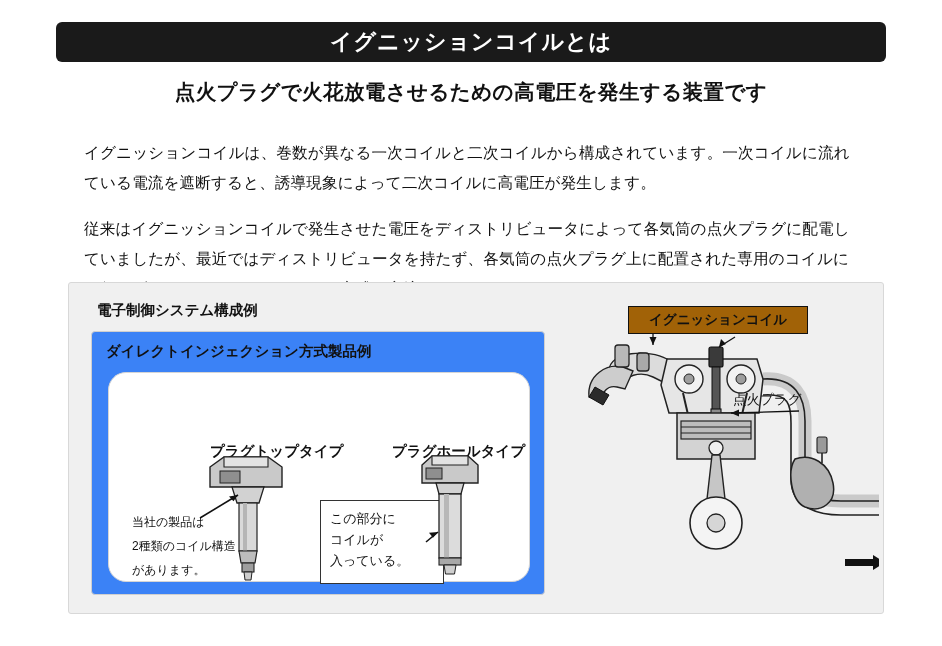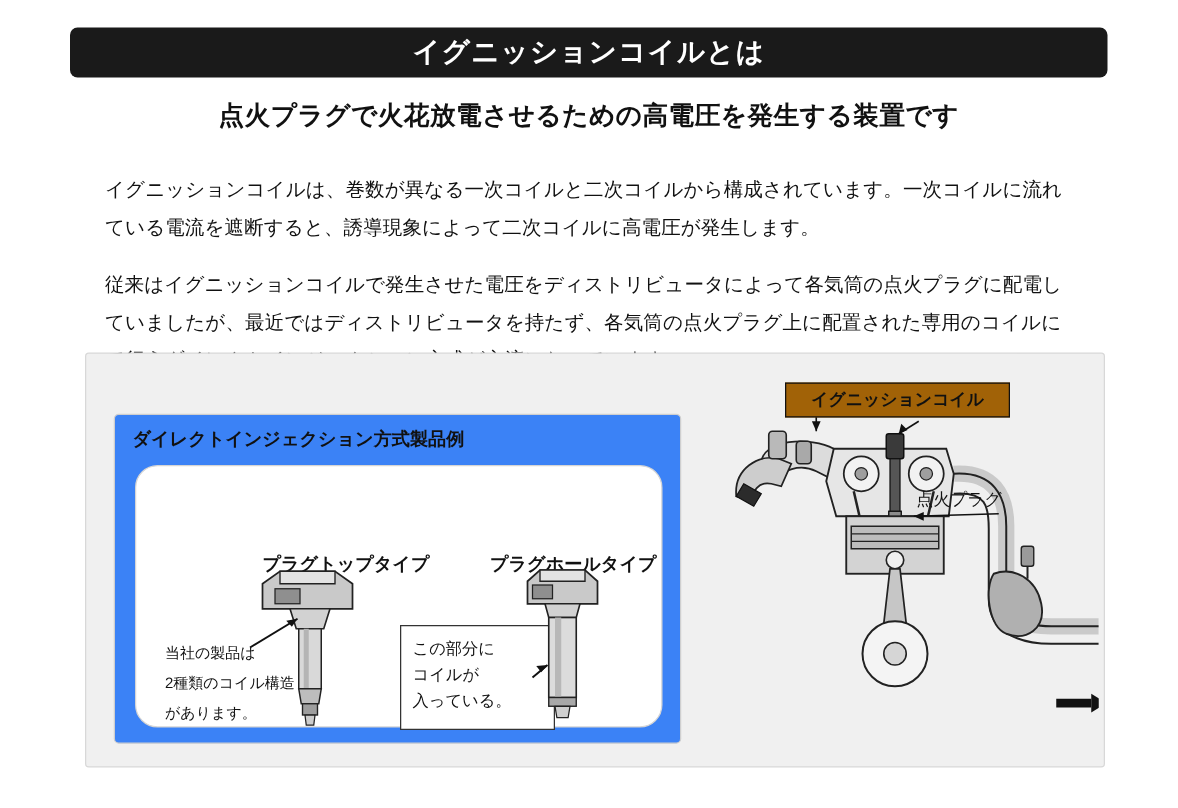--- a/index.html
+++ b/index.html
@@ -196,6 +196,7 @@
   </div>
 
   <div class="panel">
+    <div class="panel-title">電子制御システム構成例</div>
 
     <div class="inner-card">
       <div class="inner-title">ダイレクトインジェクション方式製品例</div>

